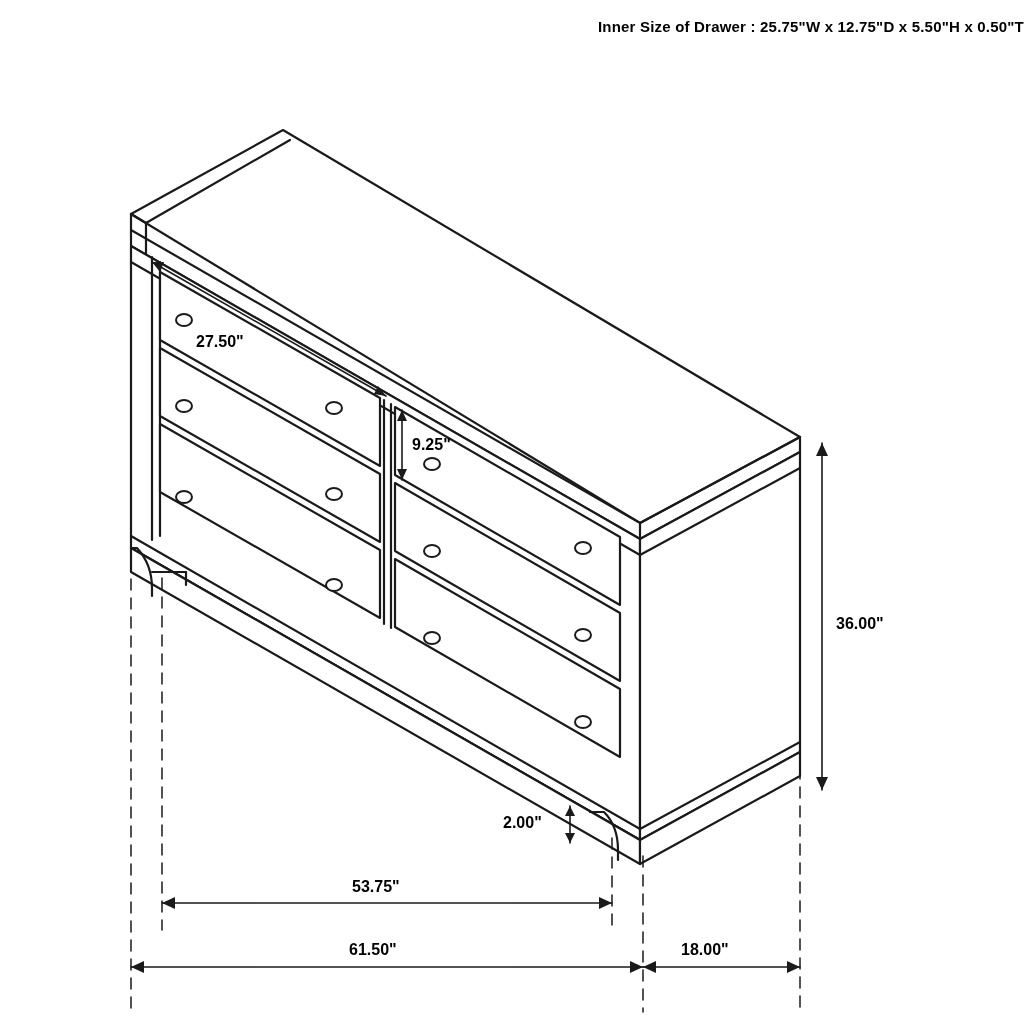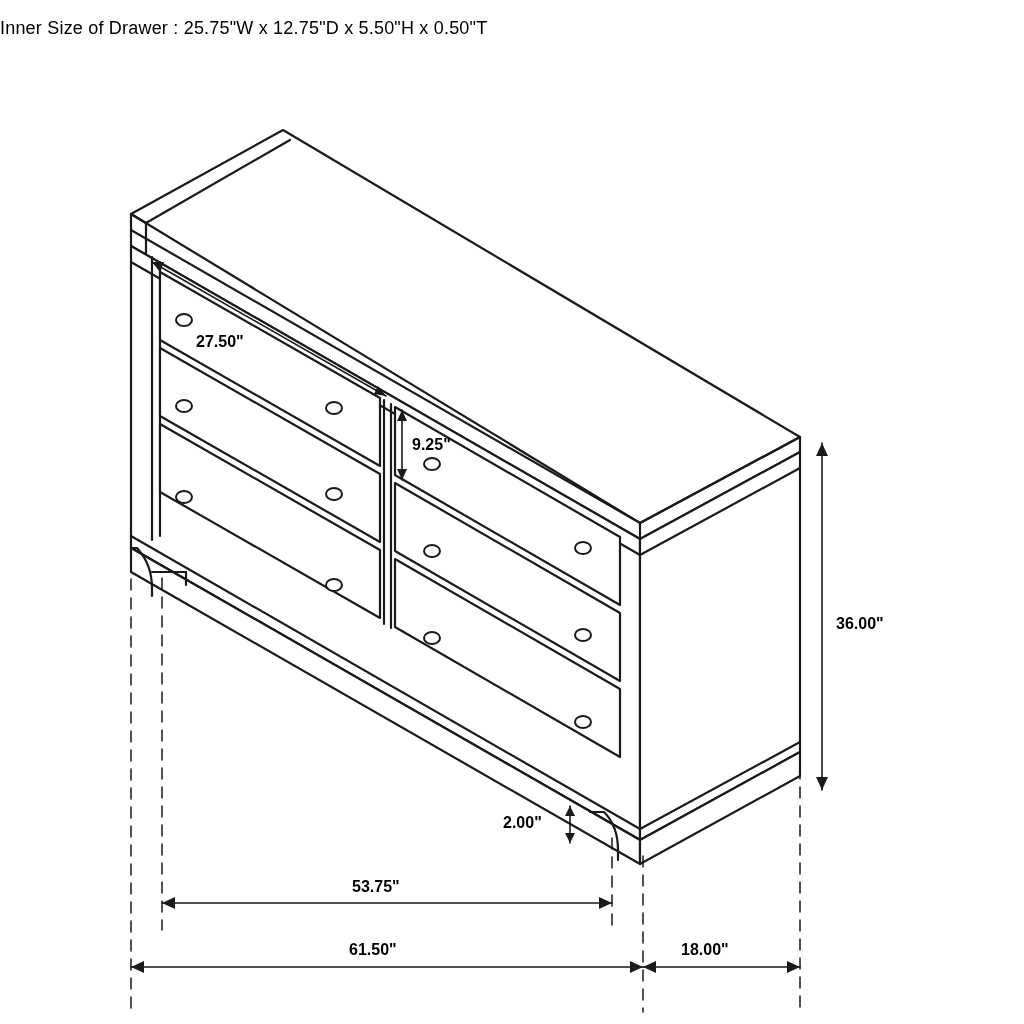--- a/index.html
+++ b/index.html
@@ -27,9 +27,9 @@
     top: 18px;
     left: 0;
     width: 1024px;
-    text-align: left;
-    font-size: 18px;
-    font-weight: normal;
+    text-align: right;
+    font-size: 15px;
+    font-weight: bold;
     letter-spacing: 0.2px;
   }
   svg {

